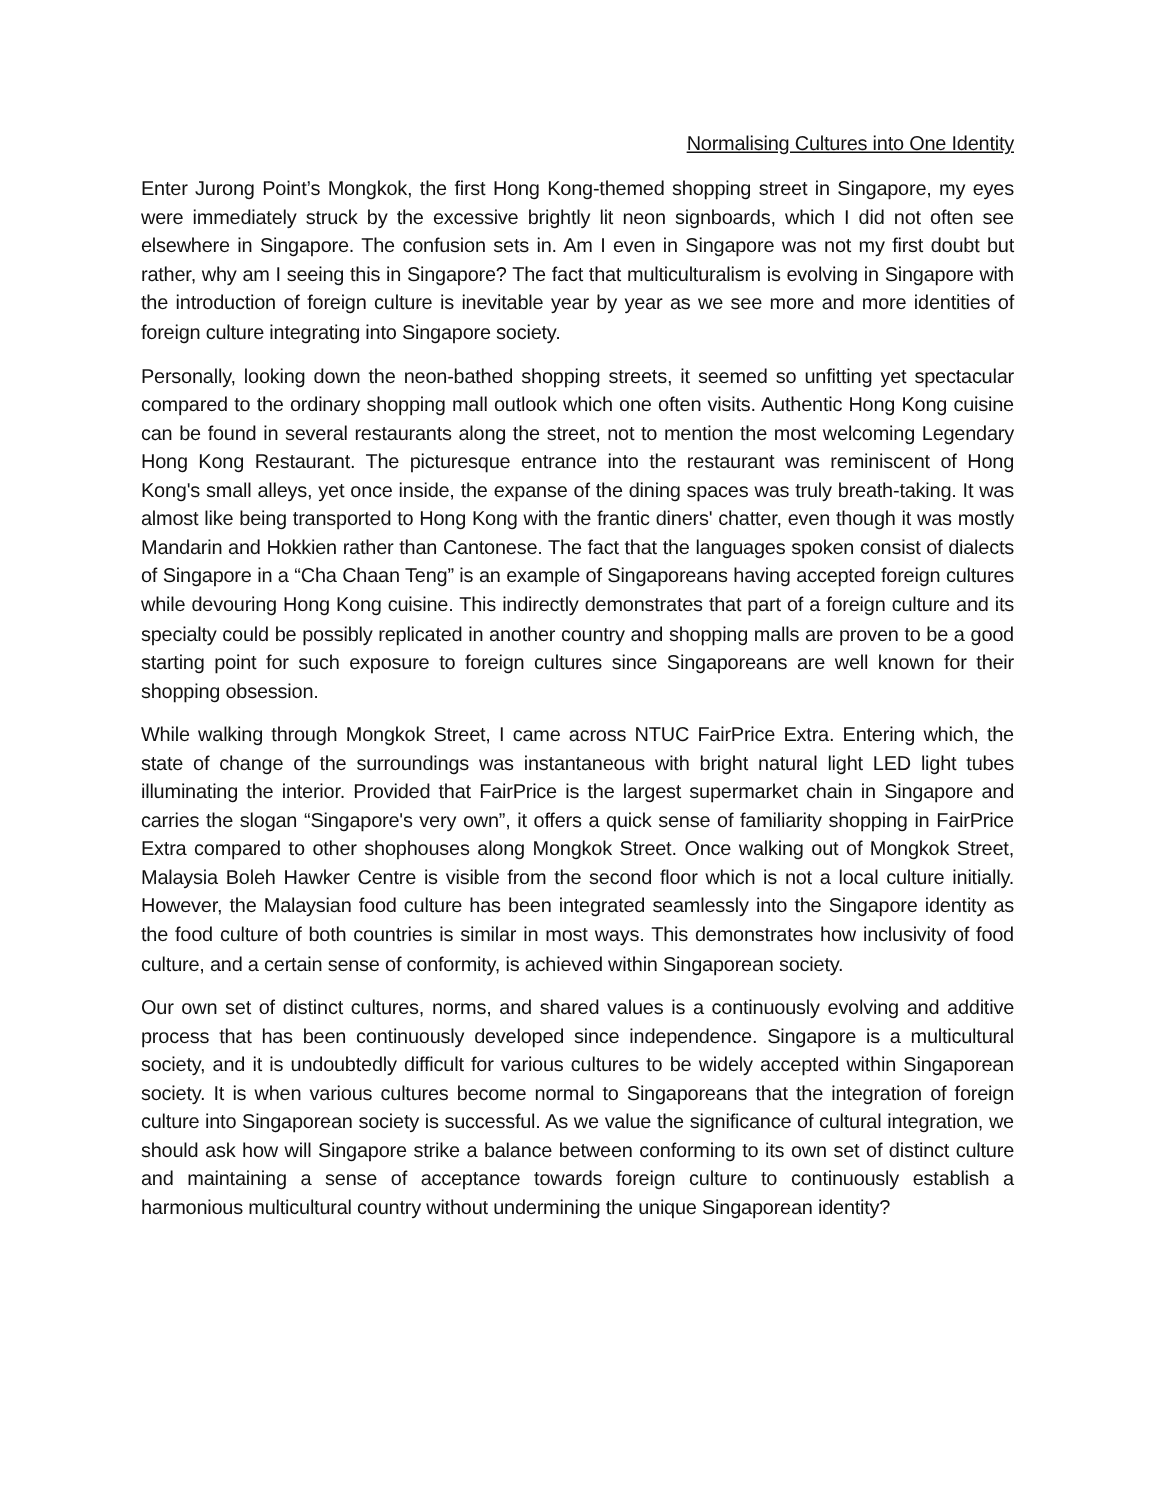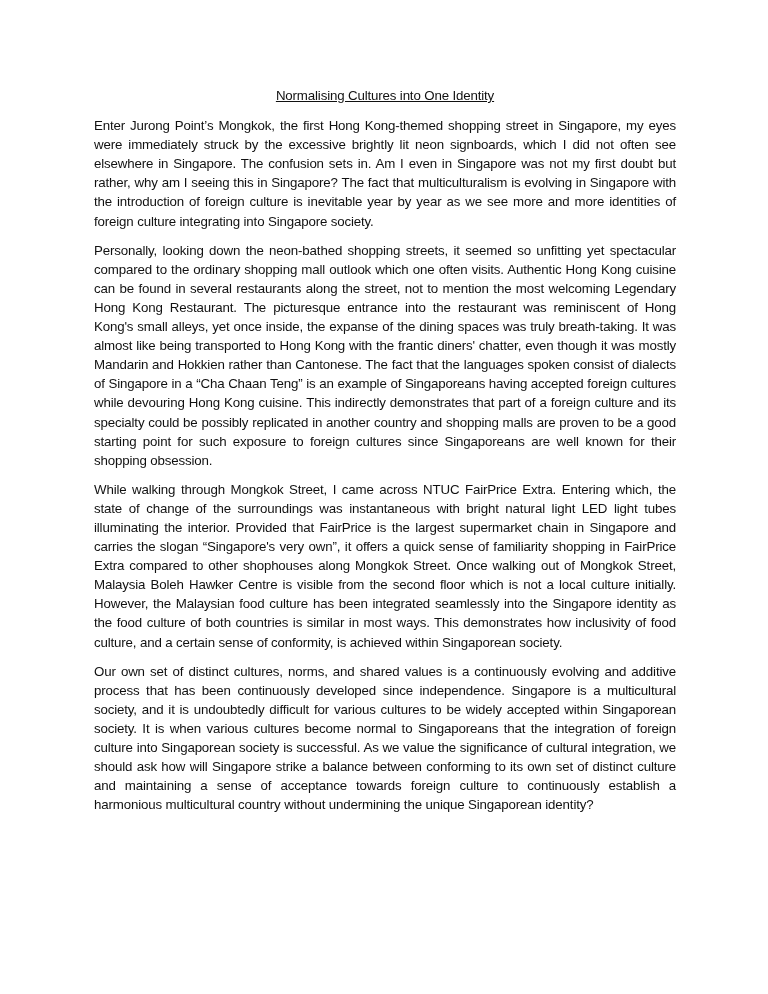--- a/index.html
+++ b/index.html
@@ -16,7 +16,7 @@
     letter-spacing: -0.15px;
   }
   .title {
-    text-align: center;
+    text-align: right;
     text-decoration: underline;
     margin: 0 0 11px 0;
   }

